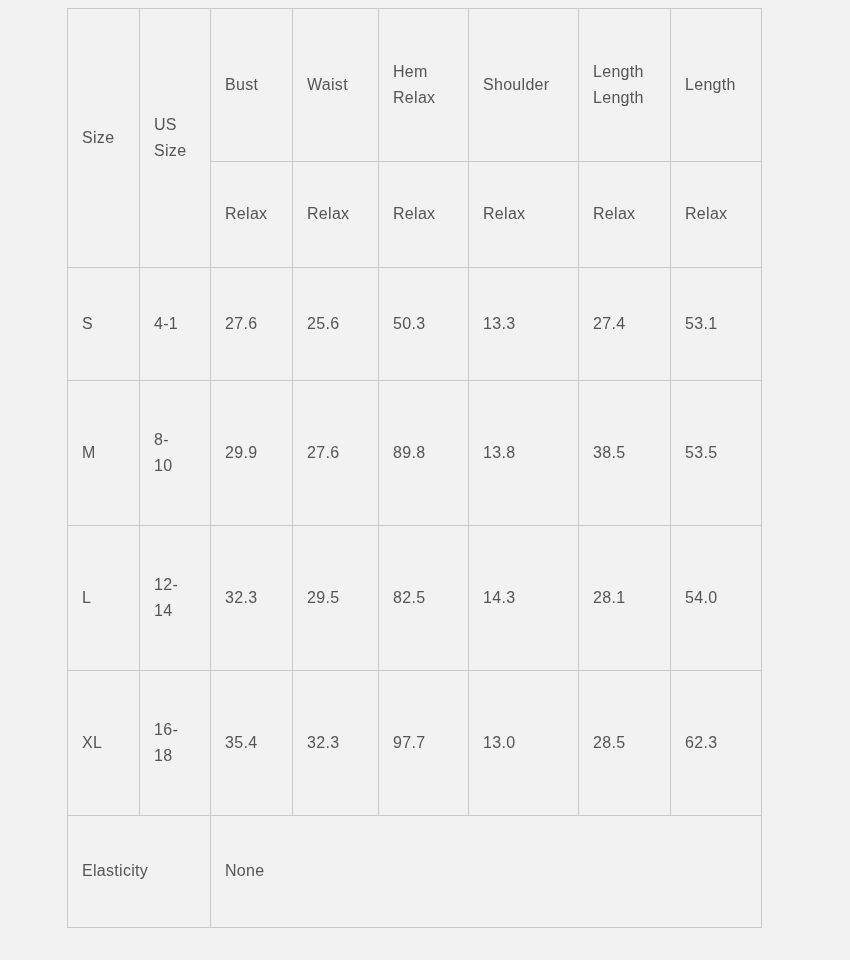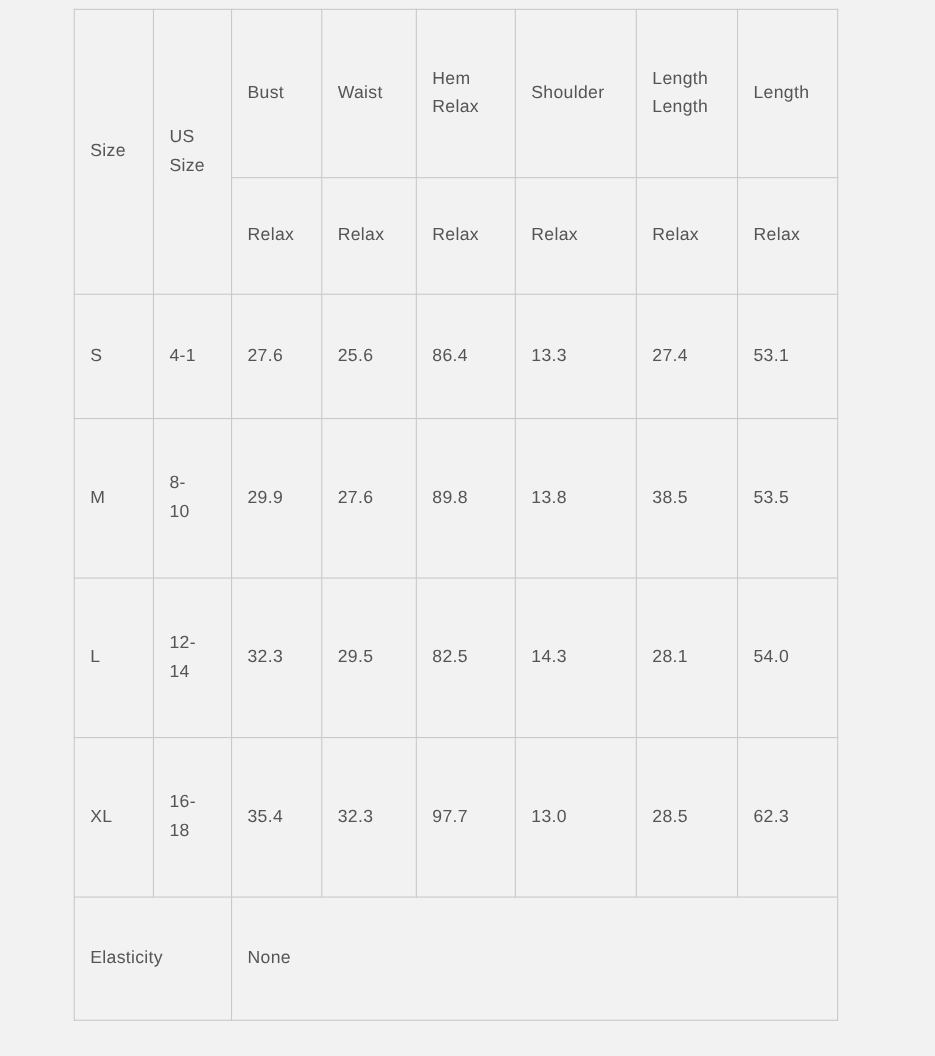--- a/index.html
+++ b/index.html
@@ -125,7 +125,7 @@
         </td>
         <td>27.6</td>
         <td>25.6</td>
-        <td>86.4</td>
+        <td>50.3</td>
         <td>13.3</td>
         <td>27.4</td>
         <td>53.1</td>

